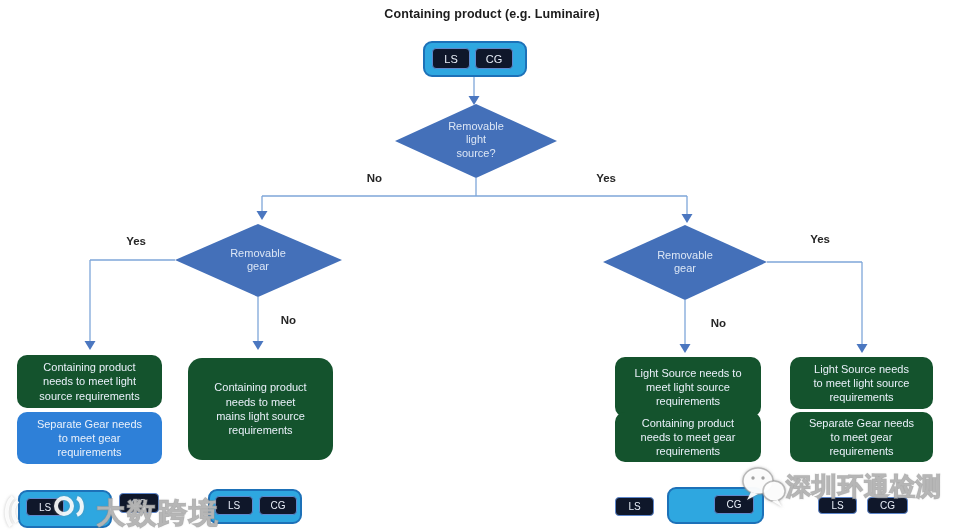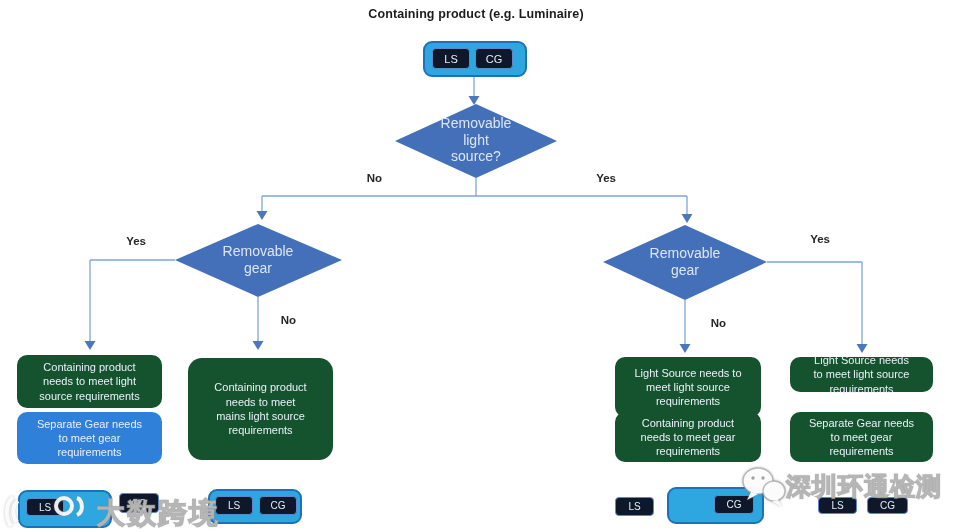--- a/index.html
+++ b/index.html
@@ -10,7 +10,7 @@
   }
   .abs{position:absolute;}
   .title{
-    left:296px;top:7px;width:360px;text-align:center;
+    left:312px;top:7px;width:360px;text-align:center;
     font-size:12.5px;color:#1c1c1c;font-weight:600;letter-spacing:.1px;
   }
   

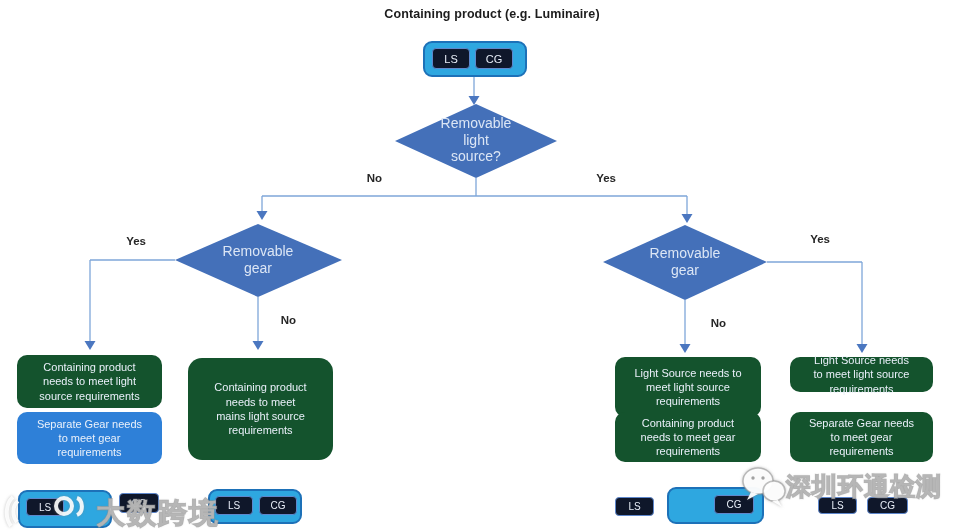--- a/index.html
+++ b/index.html
@@ -27,7 +27,7 @@
   .chip.small{font-size:10px;}
   
   .diamond-label{
-    color:#DCE6F5;font-size:14px;text-align:center;line-height:1.2;
+    color:#DCE6F5;font-size:11px;text-align:center;line-height:1.2;
     display:flex;align-items:center;justify-content:center;white-space:pre-line;
   }
   

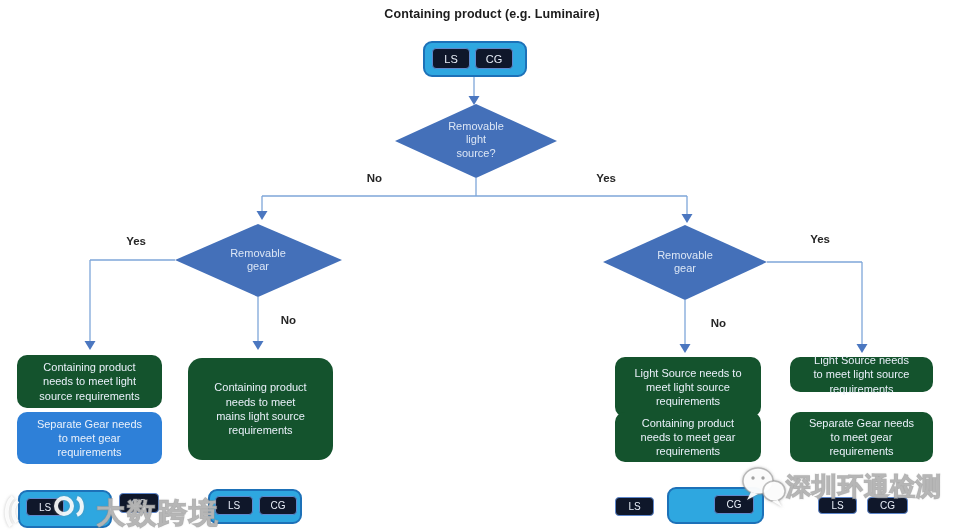--- a/index.html
+++ b/index.html
@@ -128,7 +128,7 @@
 <div class="abs outcome" style="left:615px;top:412px;width:146px;height:50px;">Containing product
 needs to meet gear
 requirements</div>
-<div class="abs outcome" style="left:790px;top:357px;width:143px;height:35px;">Light Source needs
+<div class="abs outcome" style="left:790px;top:357px;width:143px;height:52px;">Light Source needs
 to meet light source
 requirements</div>
 <div class="abs outcome" style="left:790px;top:412px;width:143px;height:50px;">Separate Gear needs

